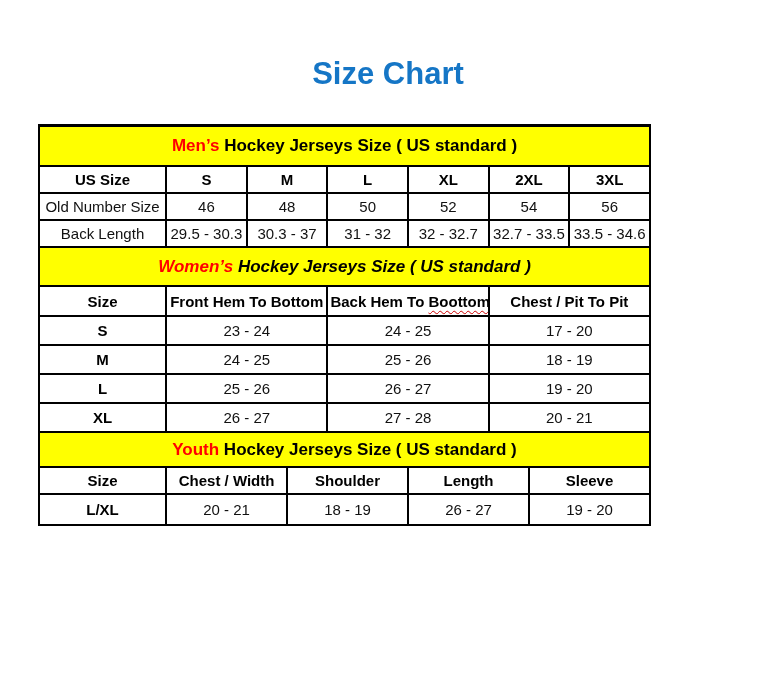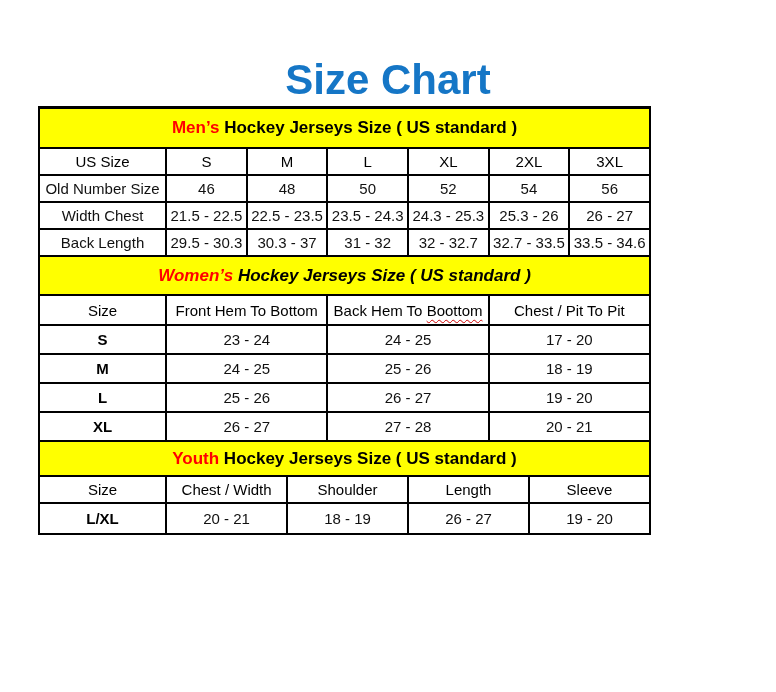--- a/index.html
+++ b/index.html
@@ -12,7 +12,7 @@
   .page-title {
     margin-top: 56px;
     text-align: center;
-    font-size: 42px;
+    font-size: 31px;
     font-weight: bold;
     color: #1576c6;
     letter-spacing: 0px;

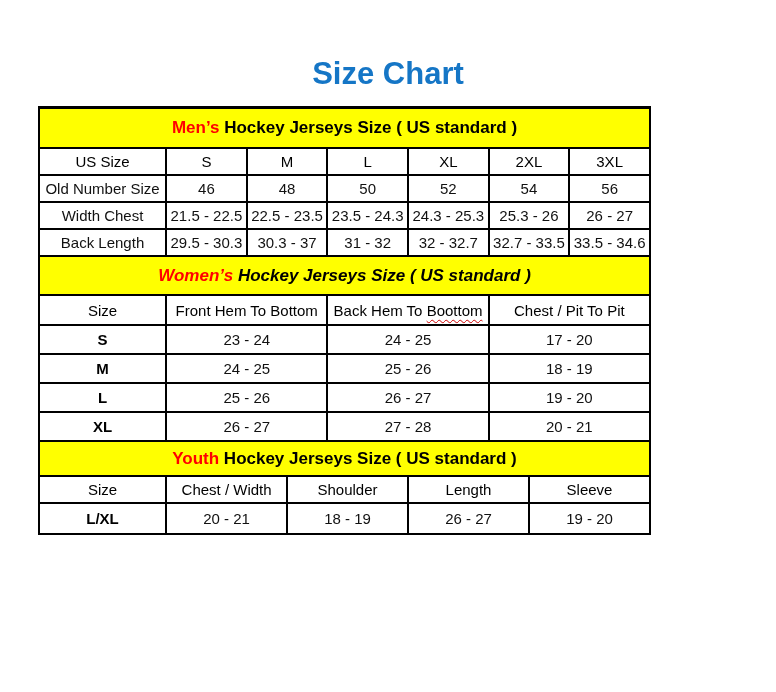--- a/index.html
+++ b/index.html
@@ -20,7 +20,7 @@
   .chart-wrap {
     position: absolute;
     left: 38px;
-    top: 106px;
+    top: 124px;
     width: 613px;
   }
   .band {

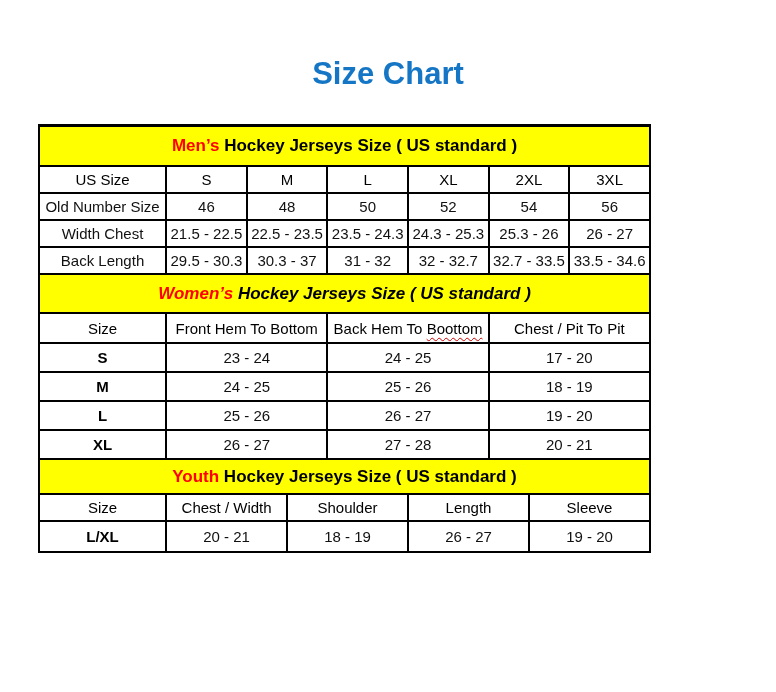--- a/index.html
+++ b/index.html
@@ -55,7 +55,7 @@
     overflow: hidden;
     white-space: nowrap;
   }
-  th { font-weight: normal; color: #000; }
+  th { font-weight: bold; color: #000; }
   td { font-weight: normal; }
   col.label-col { width: 20.8%; }
   

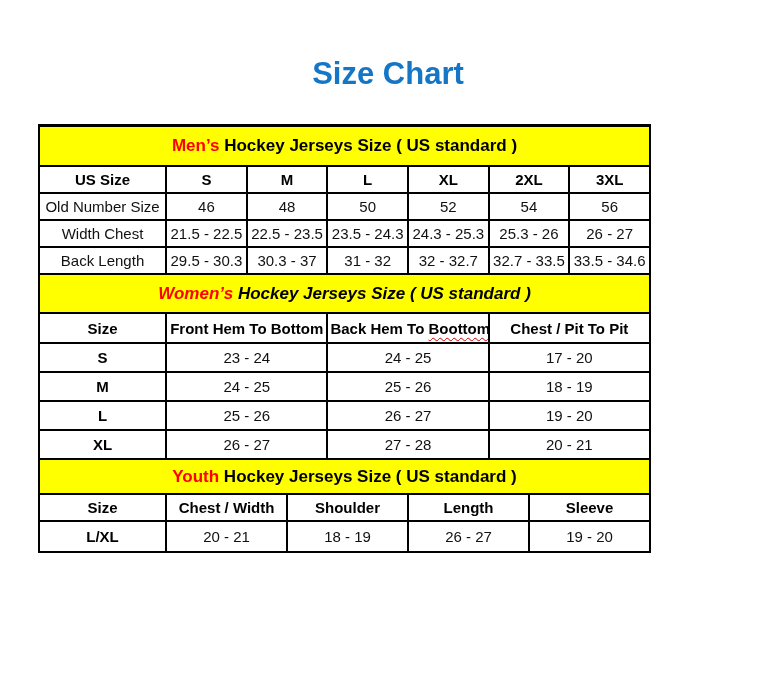--- a/index.html
+++ b/index.html
@@ -119,15 +119,6 @@
           <td>56</td>
         </tr>
         <tr>
-          <td>Width Chest</td>
-          <td>21.5 - 22.5</td>
-          <td>22.5 - 23.5</td>
-          <td>23.5 - 24.3</td>
-          <td>24.3 - 25.3</td>
-          <td>25.3 - 26</td>
-          <td>26 - 27</td>
-        </tr>
-        <tr>
           <td>Back Length</td>
           <td>29.5 - 30.3</td>
           <td>30.3 - 37</td>

